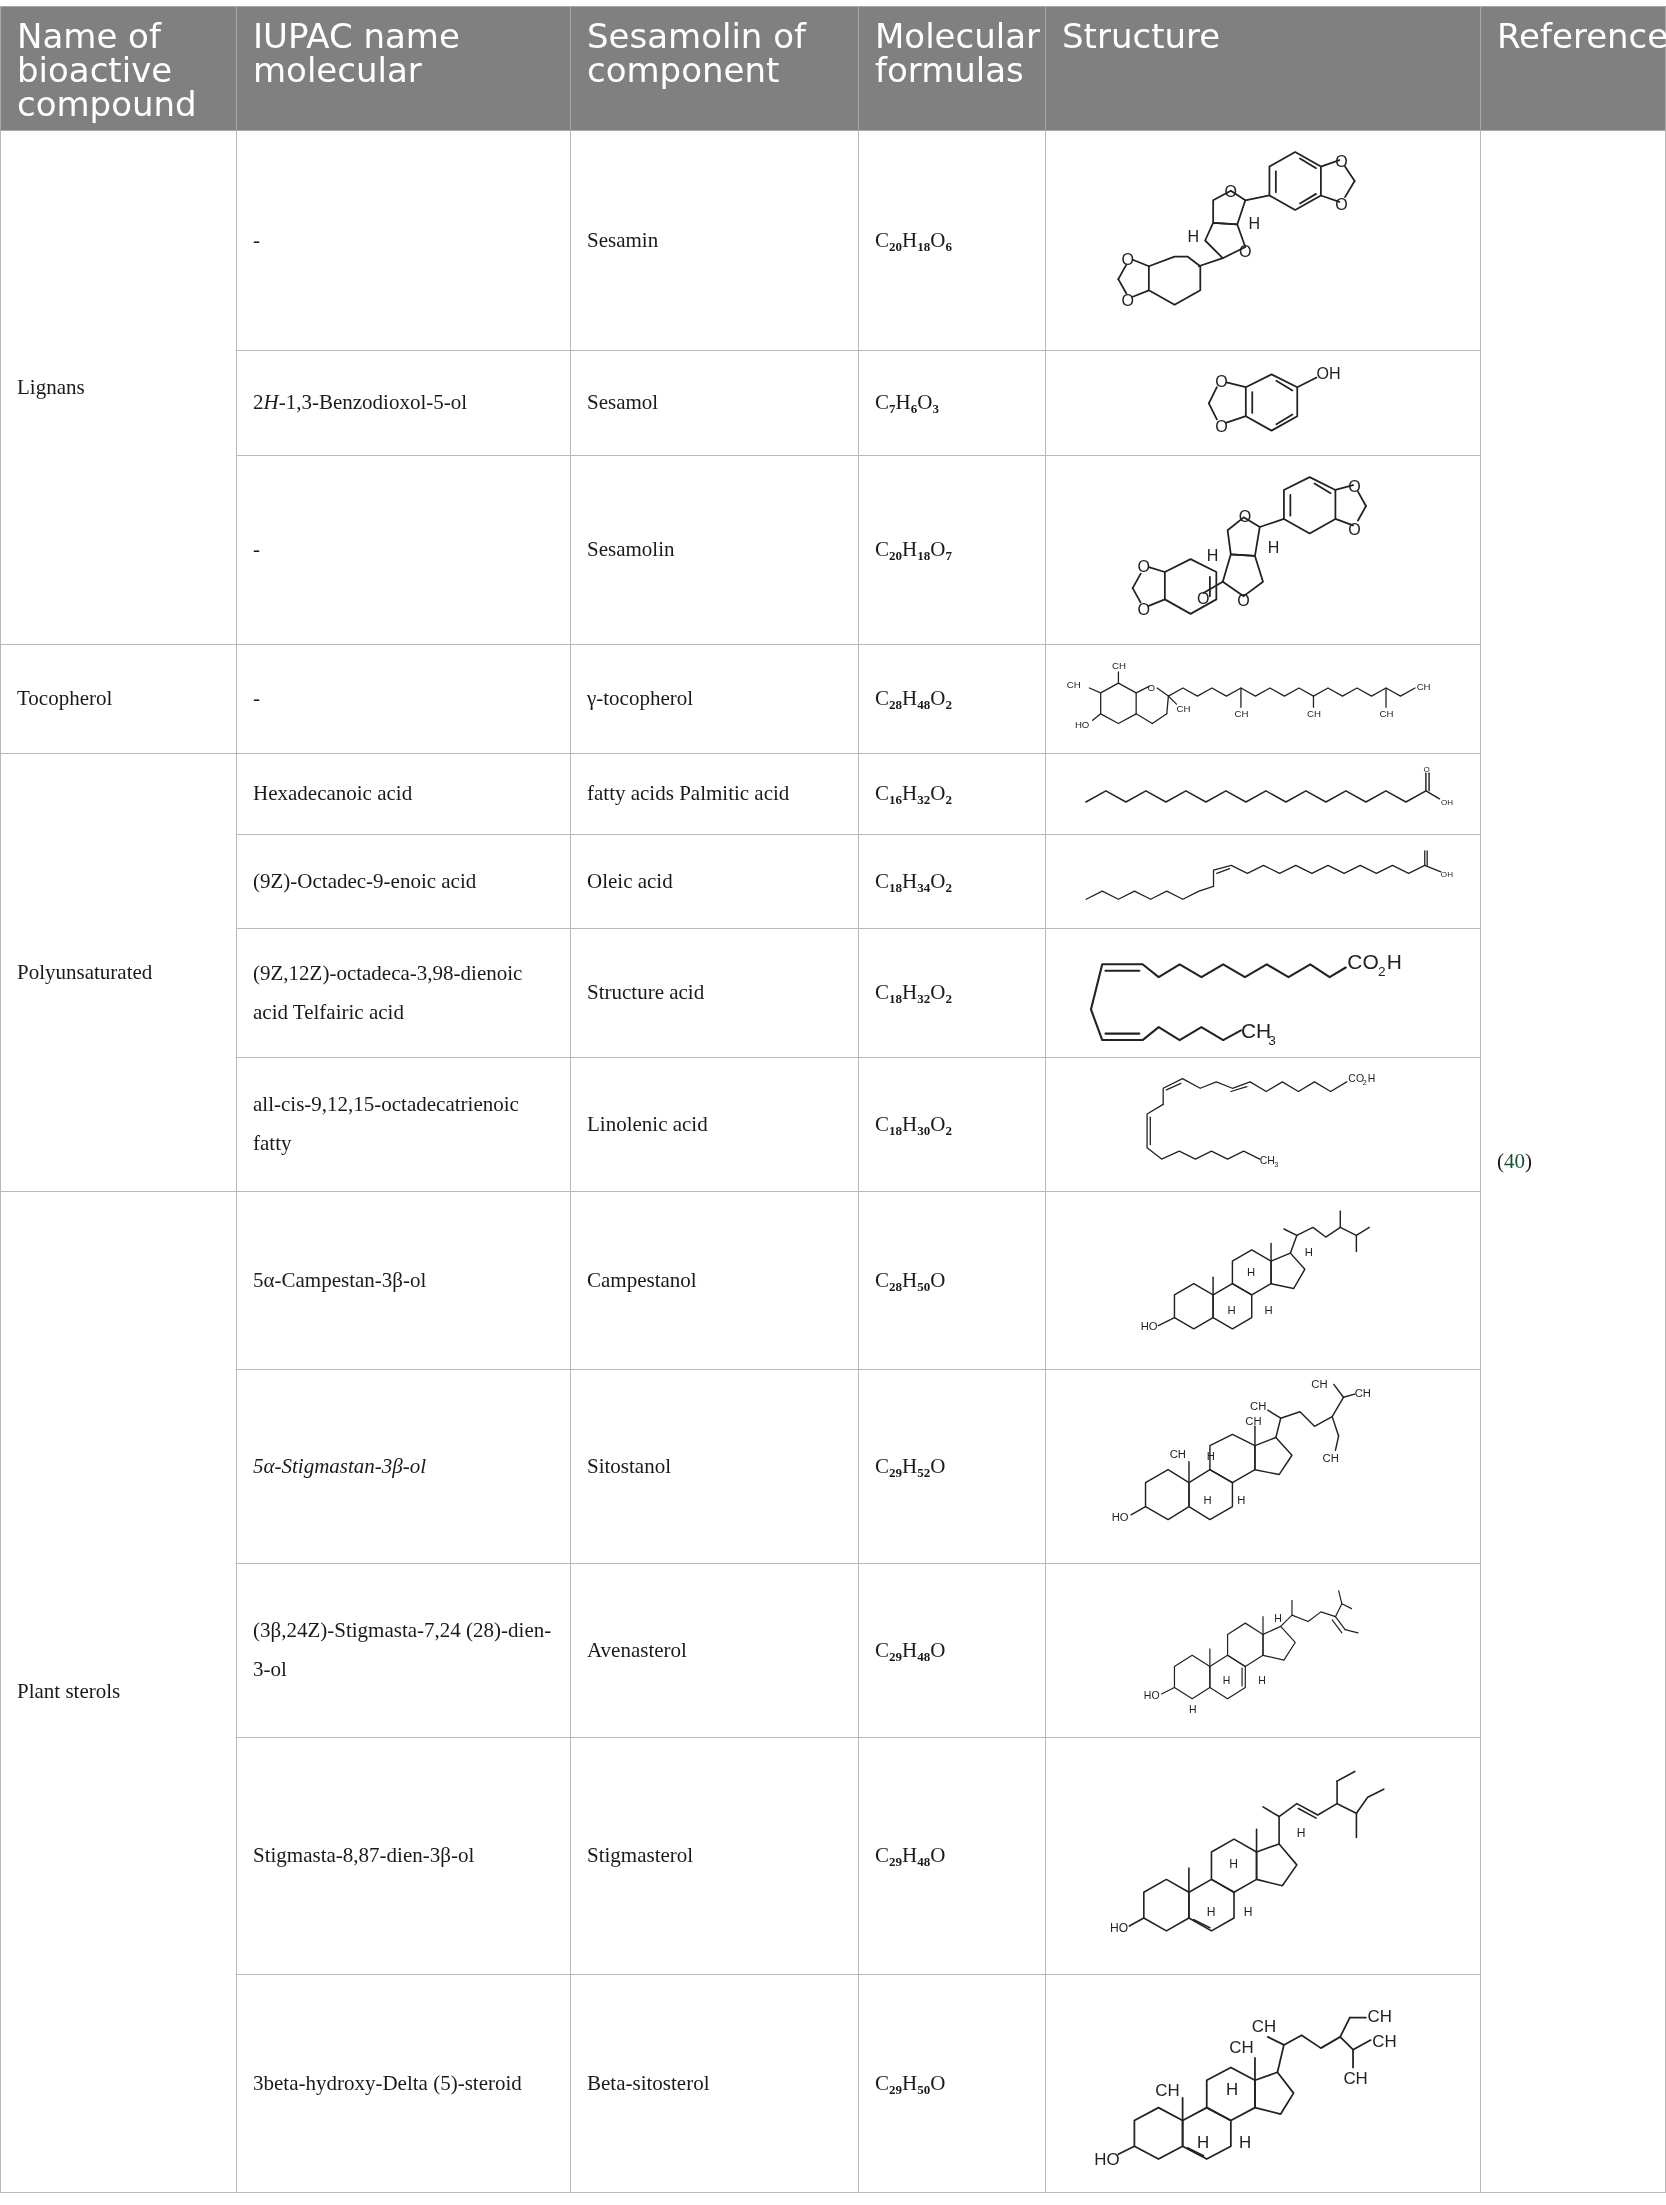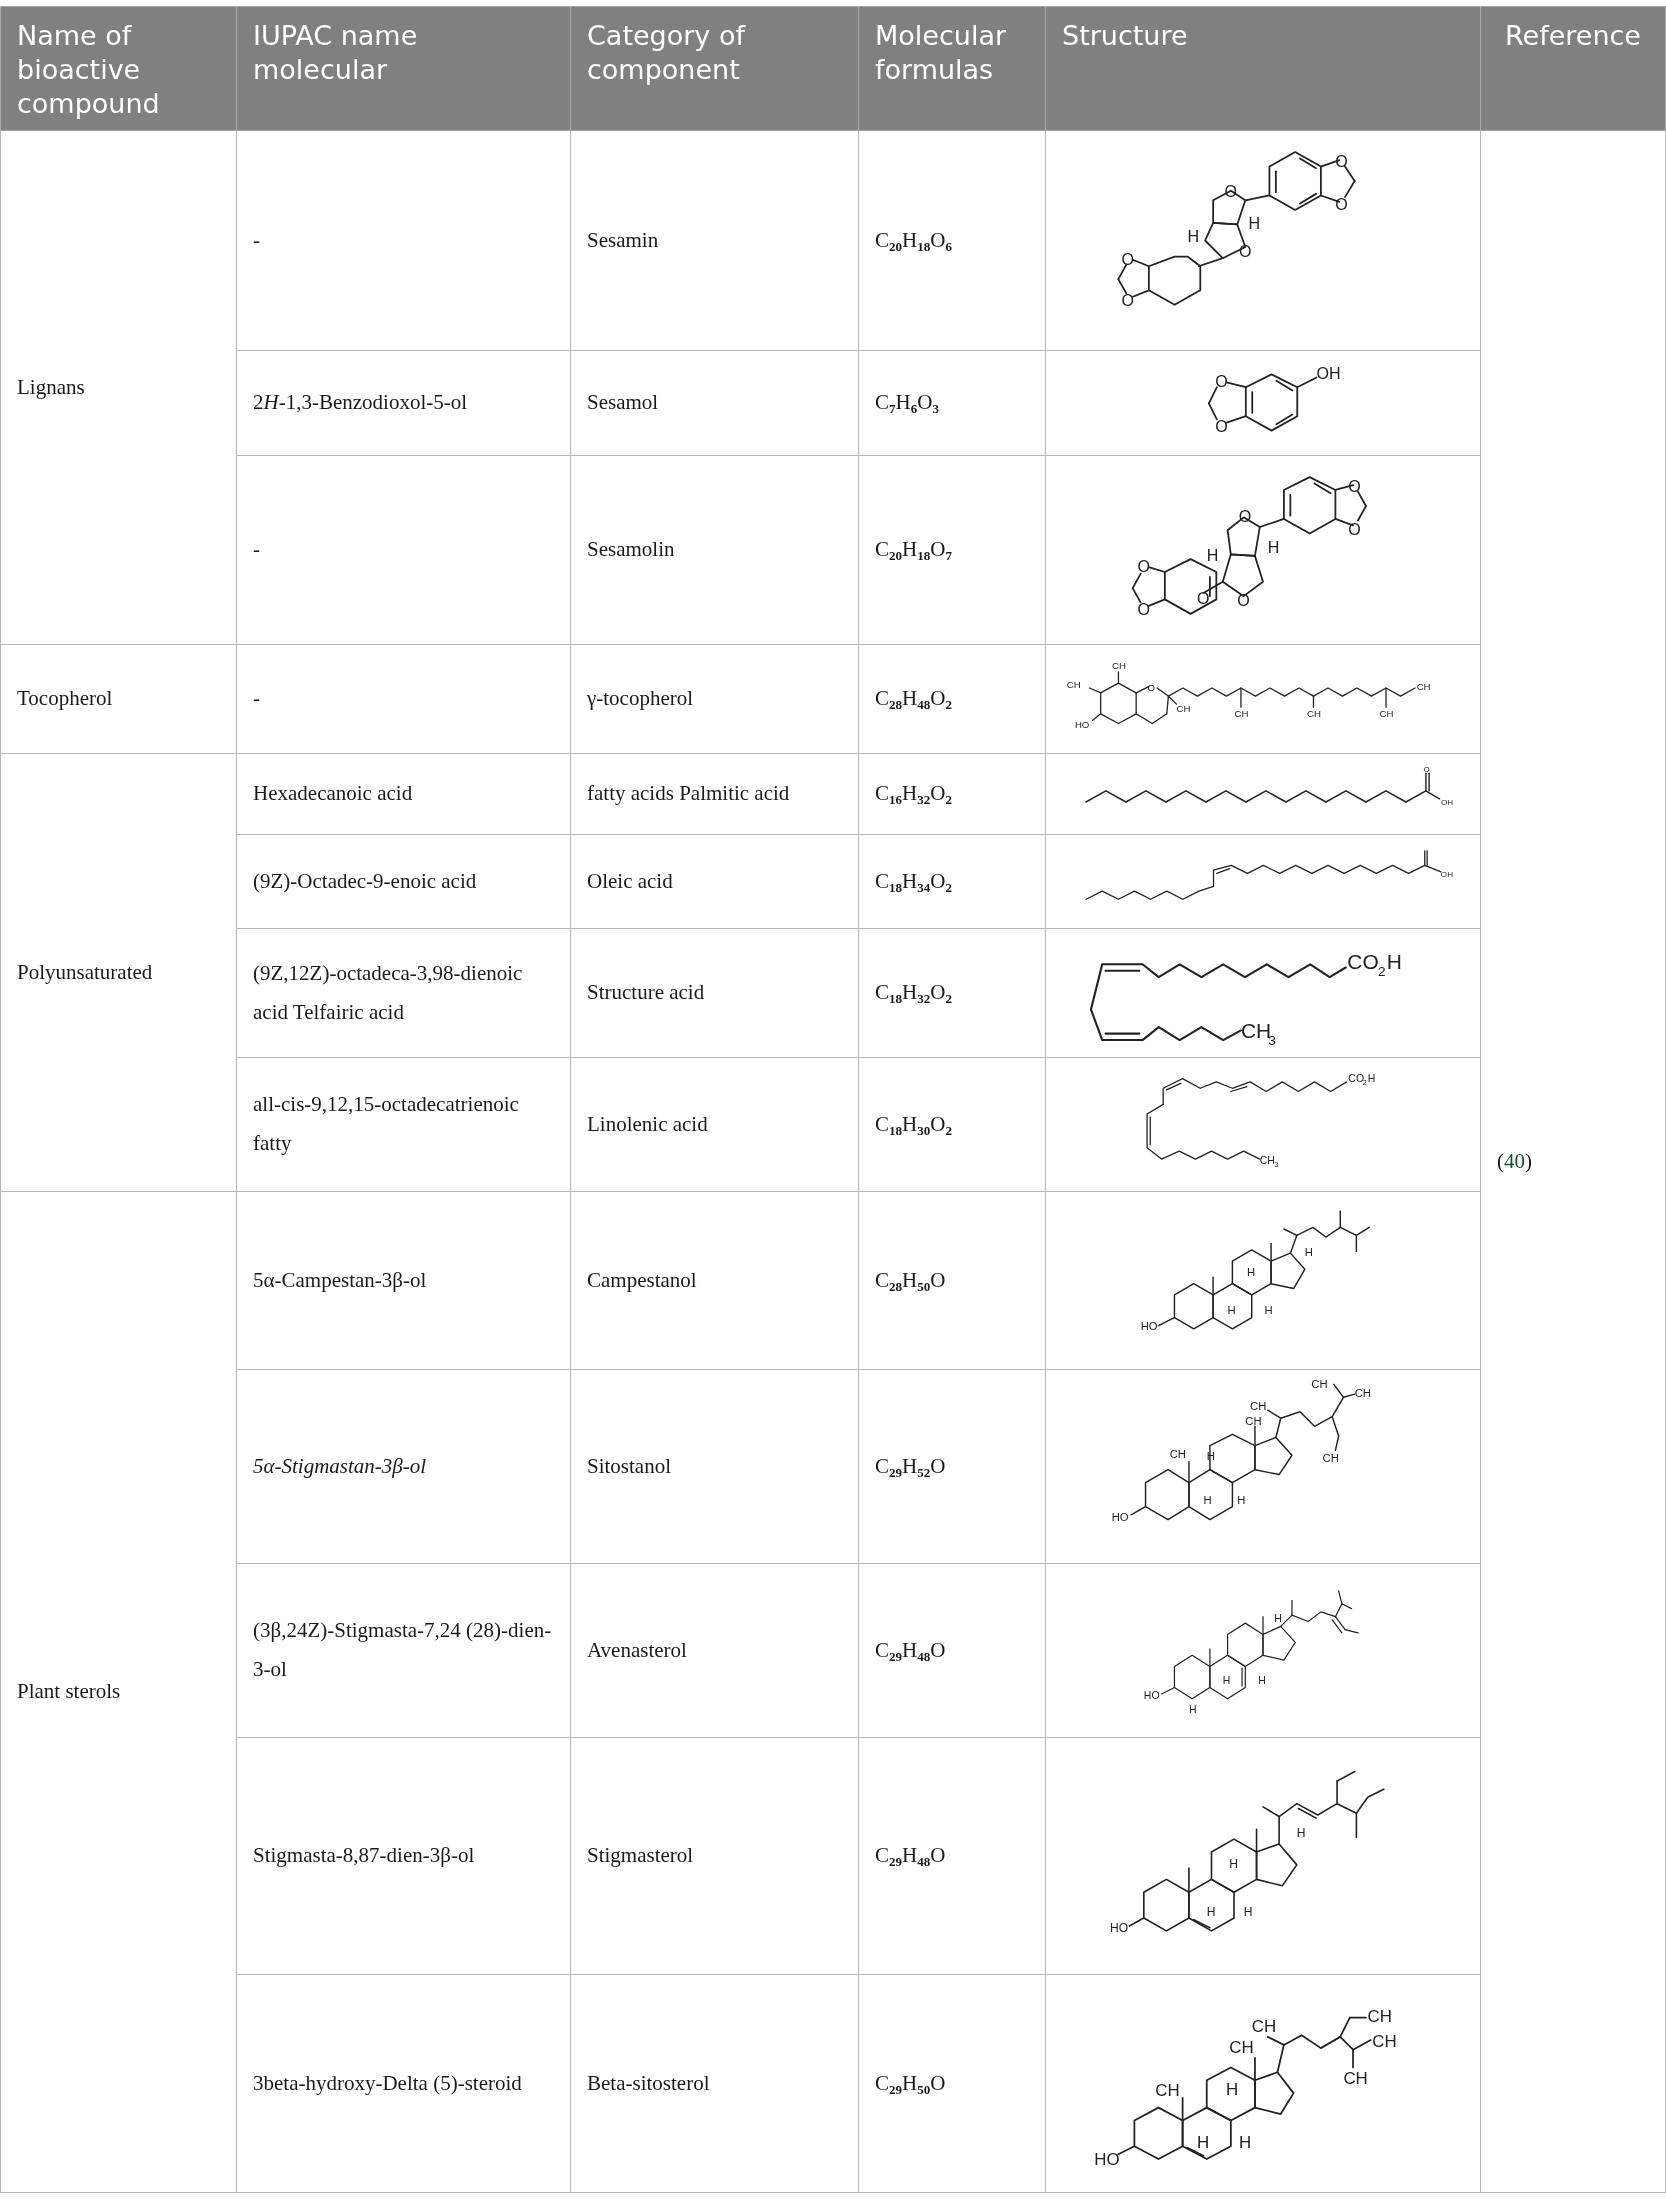--- a/index.html
+++ b/index.html
@@ -24,7 +24,7 @@
     color: #ffffff;
     font-family: "DejaVu Sans", "Liberation Sans", sans-serif;
     font-weight: normal;
-    font-size: 27px;
+    font-size: 34px;
     line-height: 34px;
     vertical-align: top;
     padding: 11.3px 16px 8px 16px;

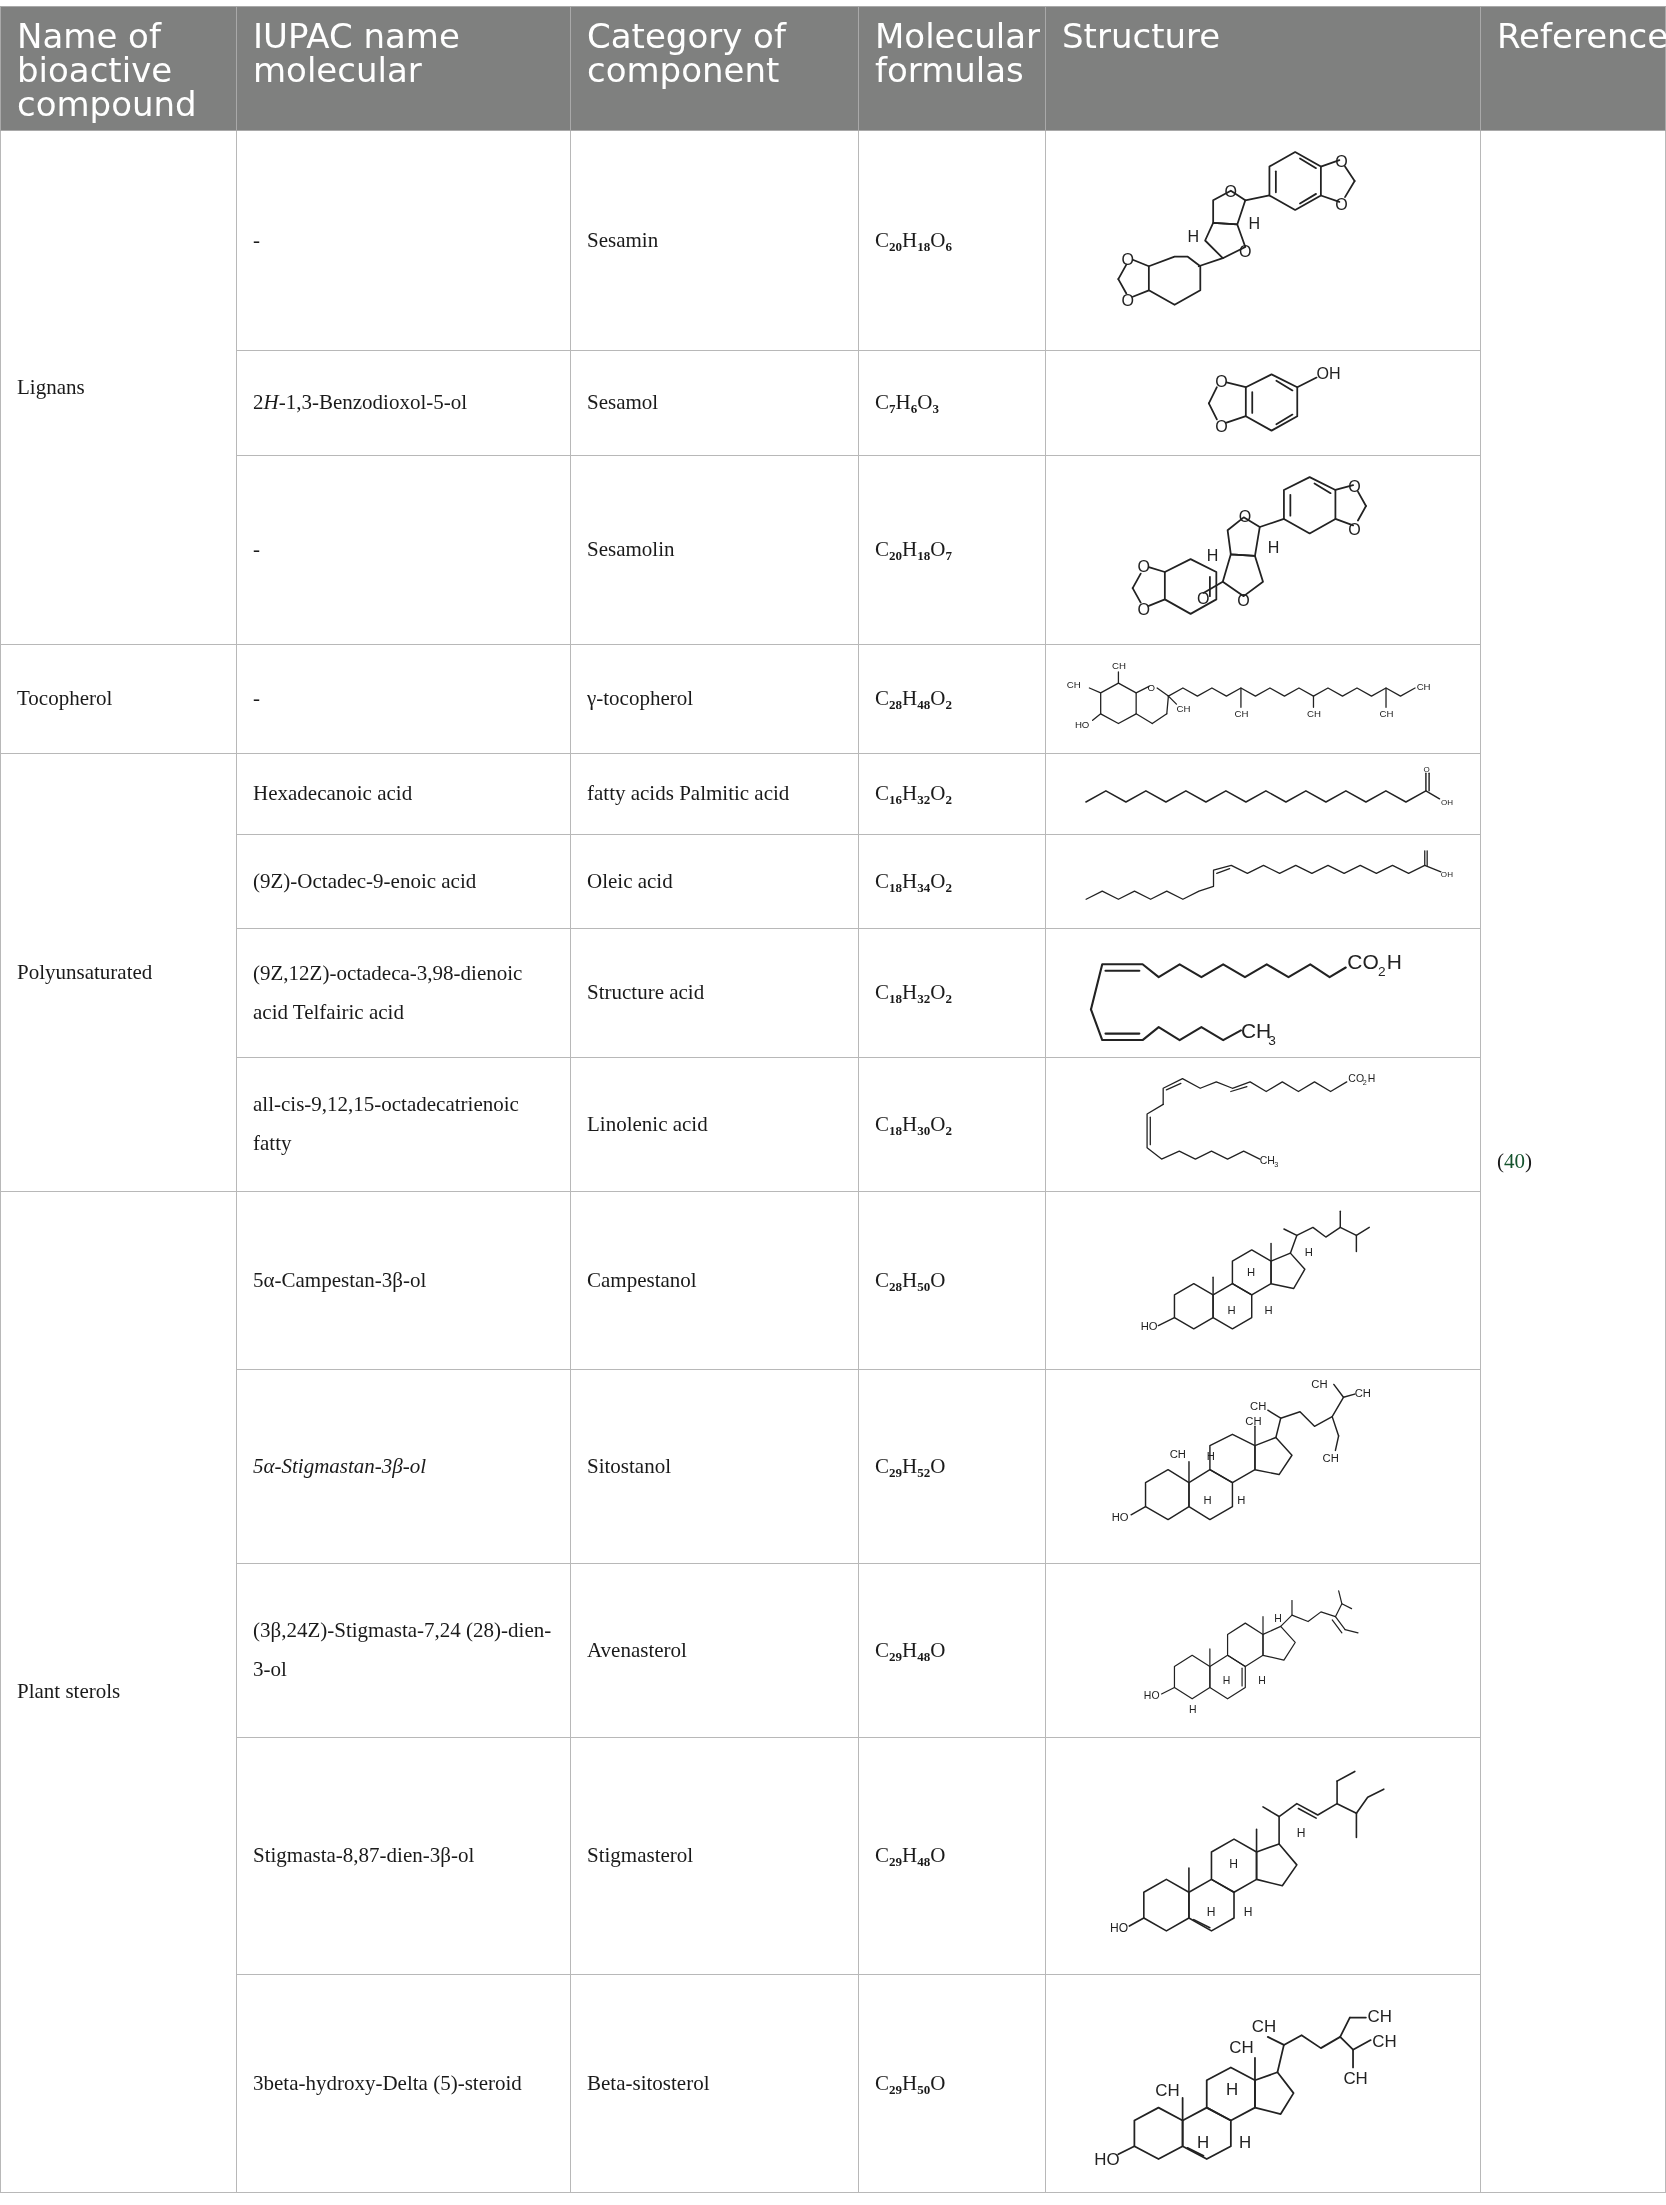--- a/index.html
+++ b/index.html
@@ -59,7 +59,7 @@
     <tr>
       <th>Name of bioactive compound</th>
       <th>IUPAC name molecular</th>
-      <th>Category of component</th>
+      <th>Sesamolin of component</th>
       <th>Molecular formulas</th>
       <th>Structure</th>
       <th class="ref-head">Reference</th>

